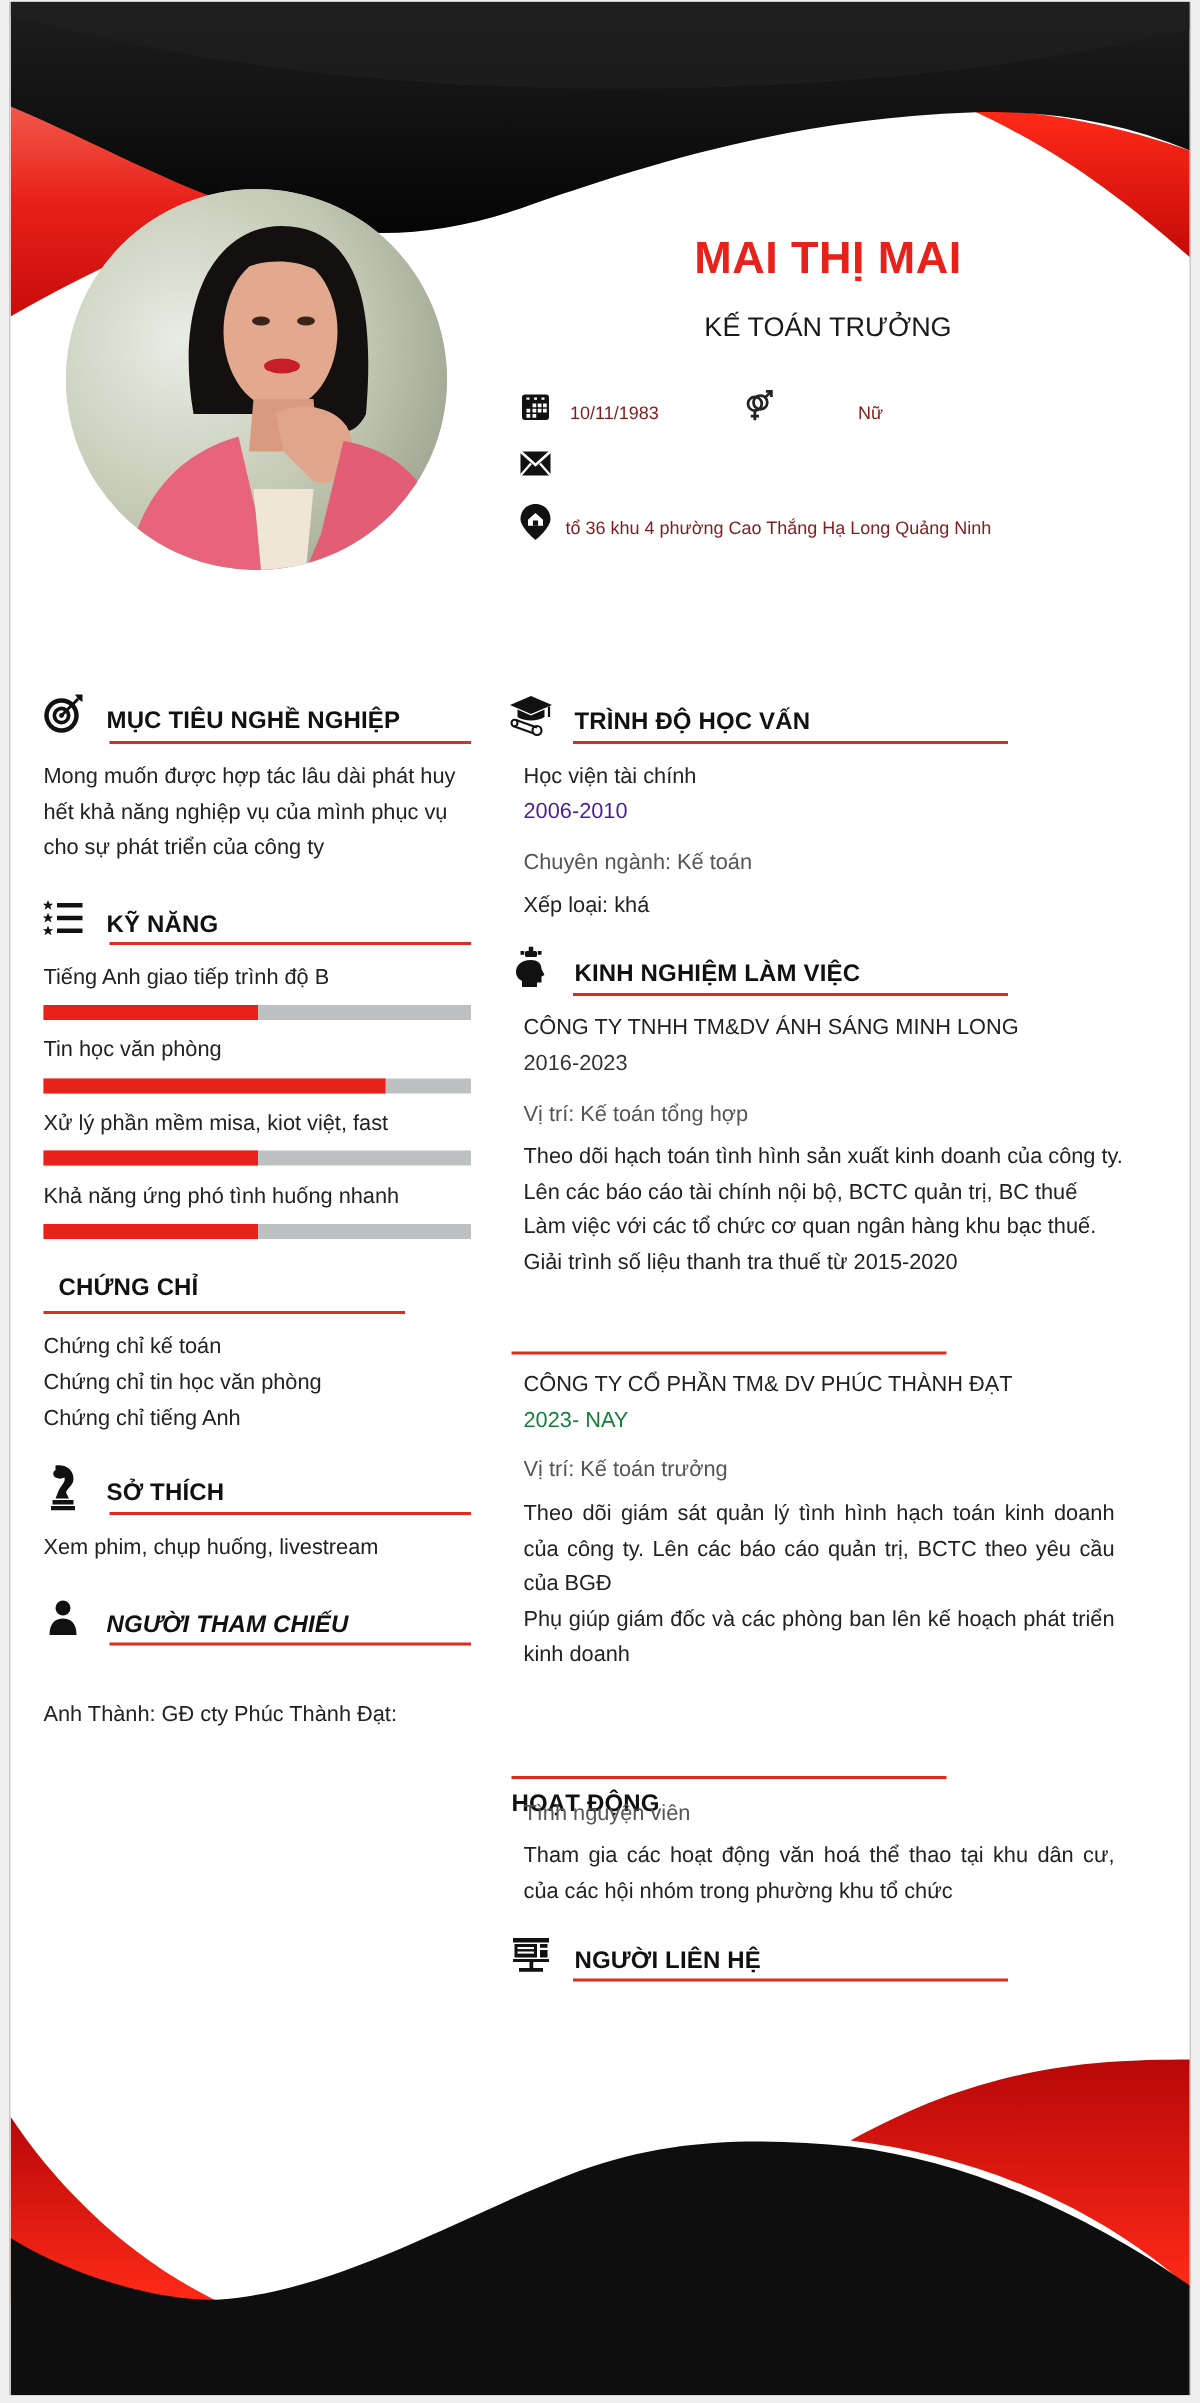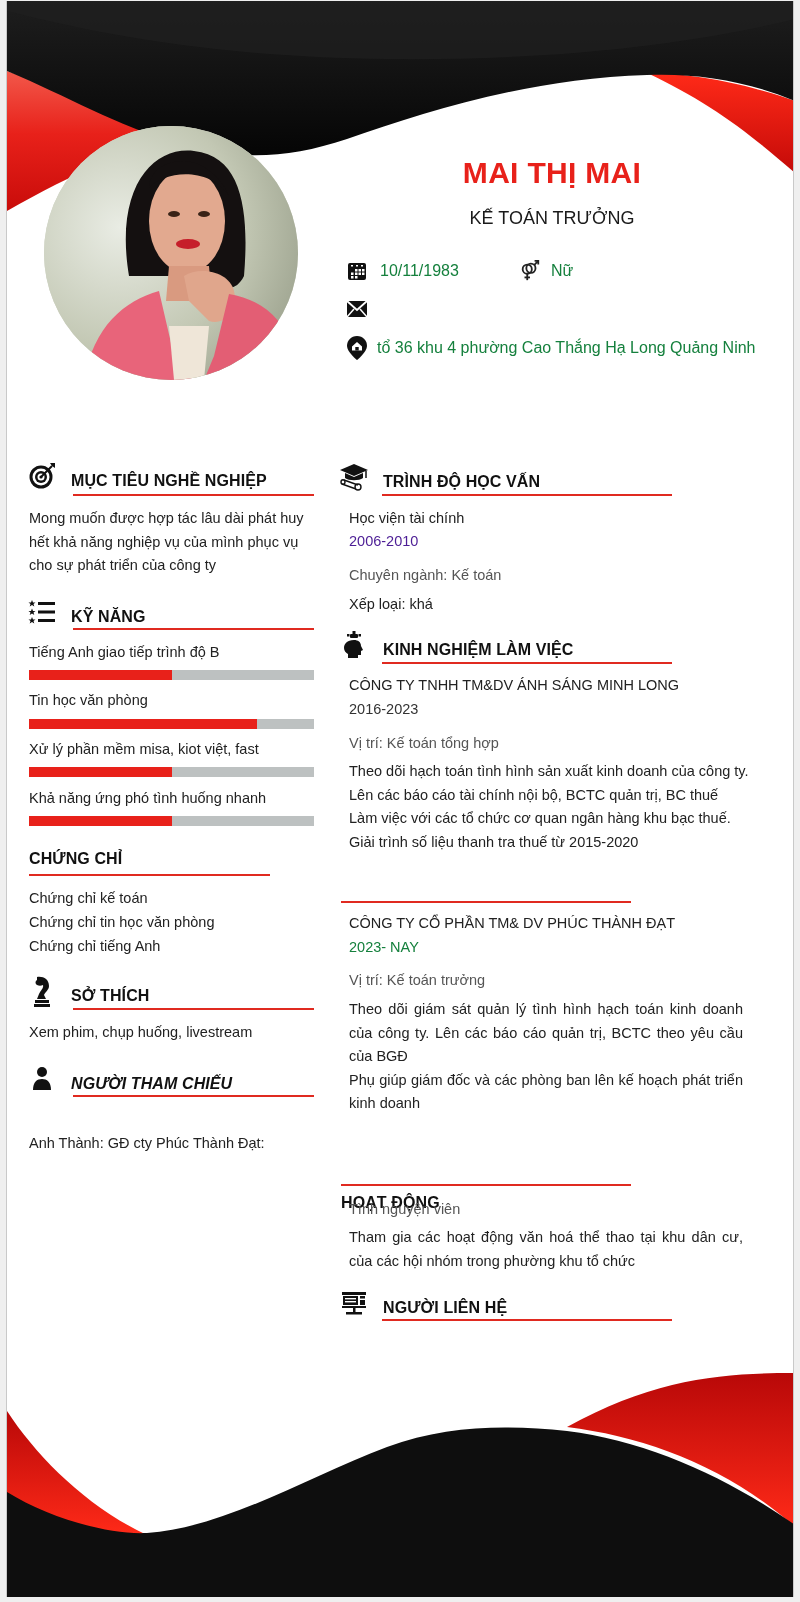--- a/index.html
+++ b/index.html
@@ -25,7 +25,7 @@
   .title { position: absolute; left: 370px; width: 350px; top: 207px; text-align: center;
     font-size: 18px; color: #1a1a1a; }
 
-  .info-row { position: absolute; display: flex; align-items: center; font-size: 16px; color: #15803d; }
+  .info-row { position: absolute; display: flex; align-items: flex-end; font-size: 12px; color: #7f1d1d; }
   .info-row .ico { width: 22px; height: 22px; display: inline-flex; align-items: center; justify-content: center; margin-right: 12px; }
 
   .section-head { position: absolute; display: flex; align-items: flex-end; }

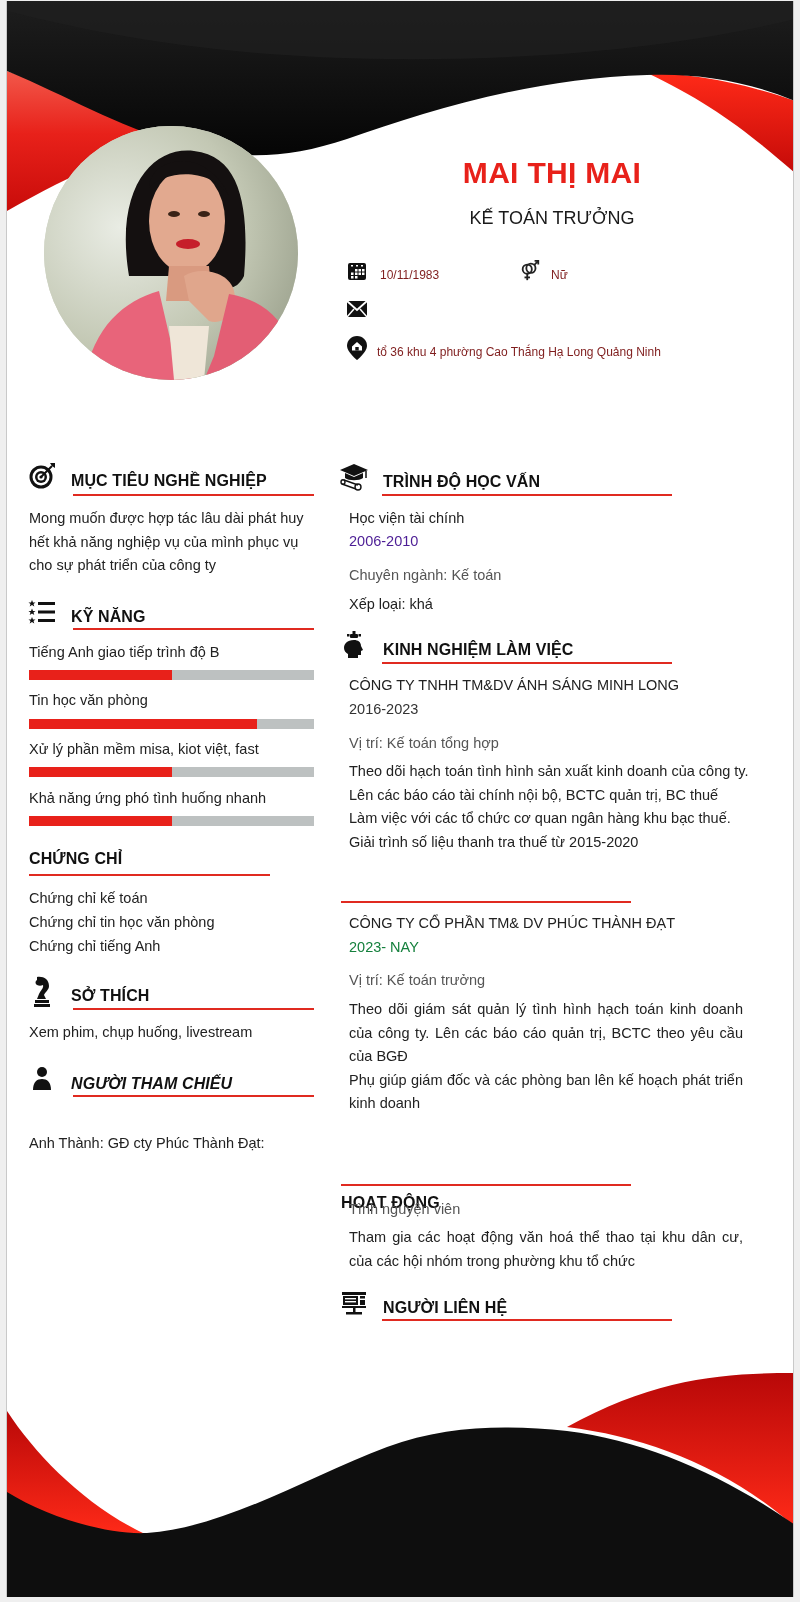--- a/index.html
+++ b/index.html
@@ -137,7 +137,7 @@
     </span>
     <span>10/11/1983</span>
   </div>
-  <div class="info-row" style="left:512px; top:259px;">
+  <div class="info-row" style="left:488px; top:259px;gap:45px;">
     <span class="ico" style="margin-right:10px;">
       <svg width="24" height="24" viewBox="0 0 24 24" fill="none" stroke="#222" stroke-width="2">
           <circle cx="9" cy="10" r="5"></circle>

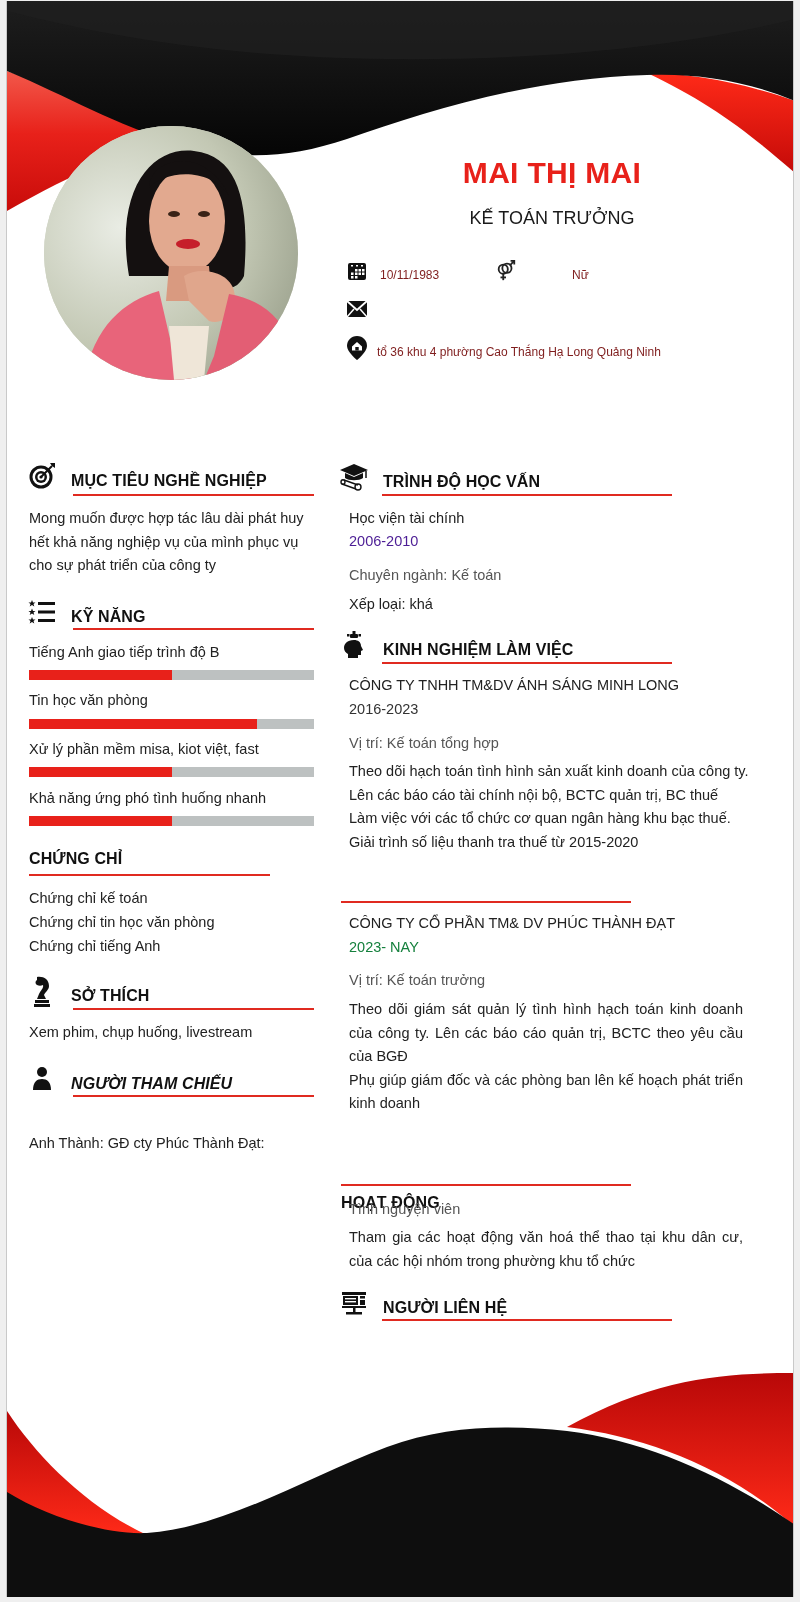--- a/index.html
+++ b/index.html
@@ -223,7 +223,7 @@
       <div class="fill" style="width: 50%;"></div>
     </div>
 
-  <div class="section-head" style="left:22px; top:849px;">
+  <div class="section-head" style="left:32px; top:849px;">
     <span class="htxt">CHỨNG CHỈ</span>
   </div>
   <div class="rule" style="left:22px; top:873px; width:241px;"></div>

